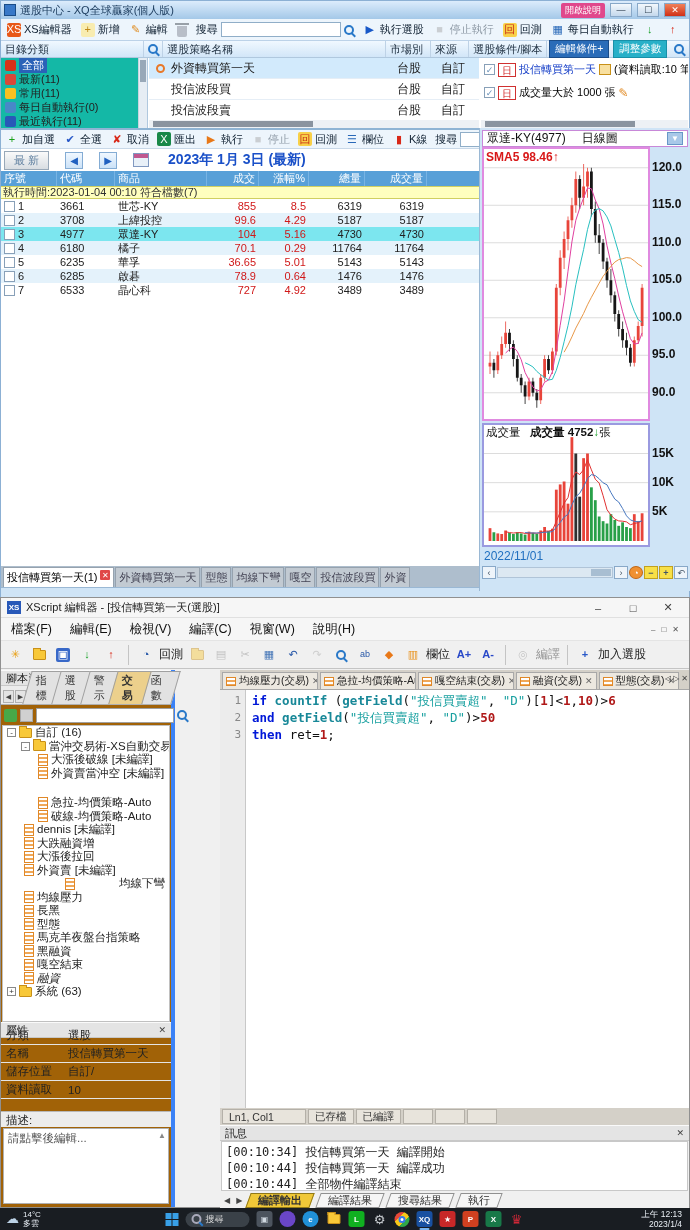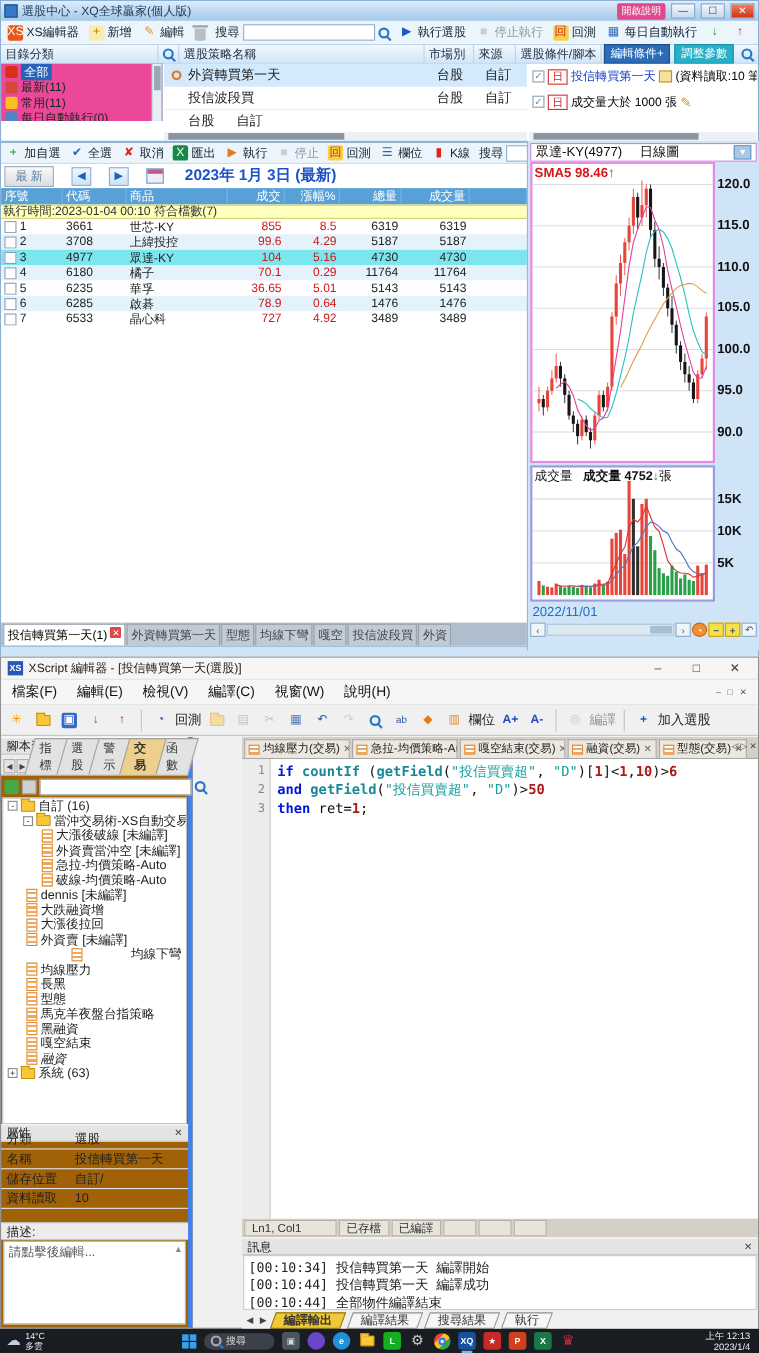--- a/index.html
+++ b/index.html
@@ -29,7 +29,7 @@
   .hc{height:100%;display:flex;align-items:center;padding:0 4px;border-right:1px solid #bed2e6;white-space:nowrap}
   .bluebtn{background:#2a6cb8;color:#fff;font-size:10.5px;padding:1px 5px;border:1px solid #1a4c88;white-space:nowrap}
   .tealbtn{background:#28b0c8;color:#fff;font-size:10.5px;padding:1px 5px;border:1px solid #1890a8;white-space:nowrap}
-  #cat-tree{position:absolute;top:57px;left:0;width:147px;height:52px;background:#ec4899;border-right:1px solid #b0c8de;overflow:hidden;font-size:11px}
+  #cat-tree{position:absolute;top:57px;left:0;width:147px;height:70px;background:#14b8a6;border-right:1px solid #b0c8de;overflow:hidden;font-size:11px}
   .titem{height:14px;display:flex;align-items:center;gap:3px;padding-left:4px;white-space:nowrap;color:#222}
   .titem .tic{width:11px;height:11px;border-radius:2px;flex:none}
   .titem.sel .lbl{background:#2a62b8;color:#fff;padding:0 3px}

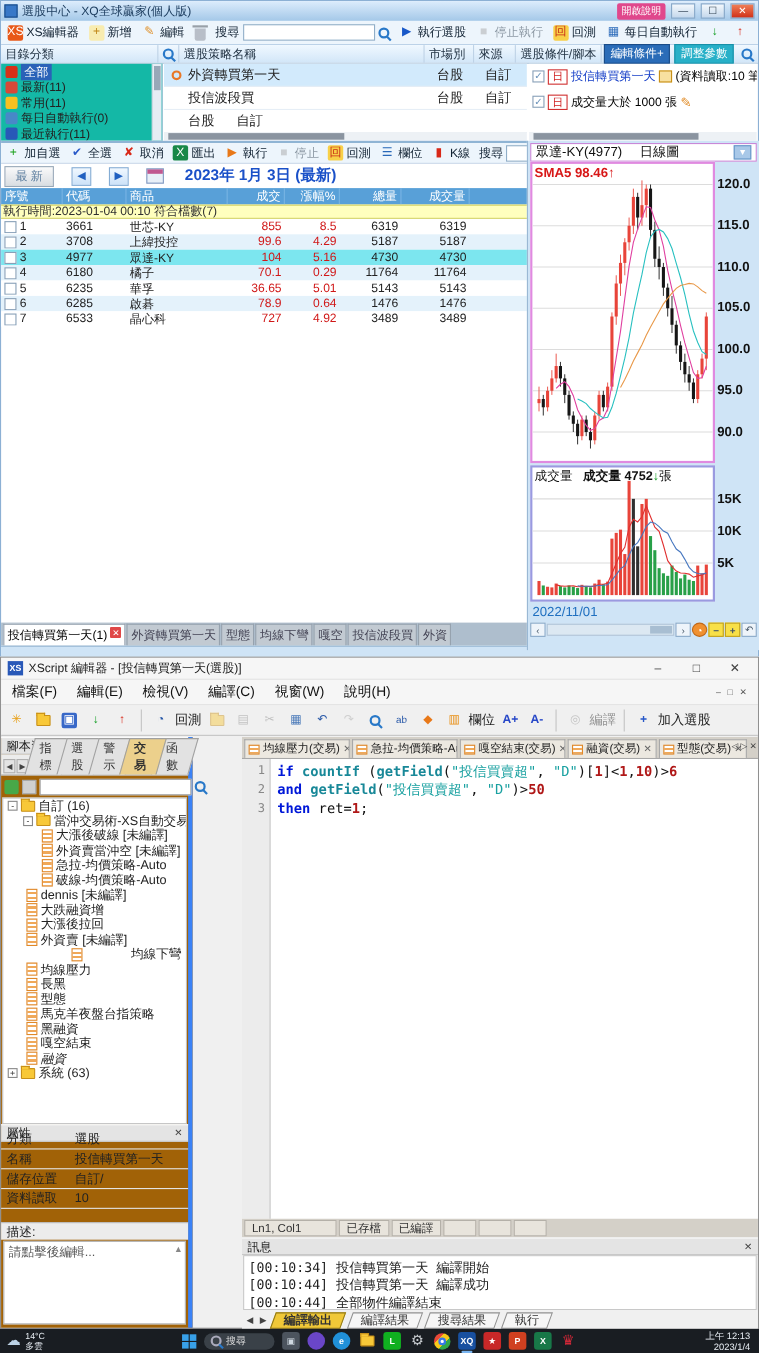--- a/index.html
+++ b/index.html
@@ -274,6 +274,7 @@
         </div>
         <div class="srow">
           <span class="sic"></span>
+          <span class="snm">投信波段賣</span>
           <span class="smk">台股</span>
           <span class="ssc">自訂</span>
         </div>

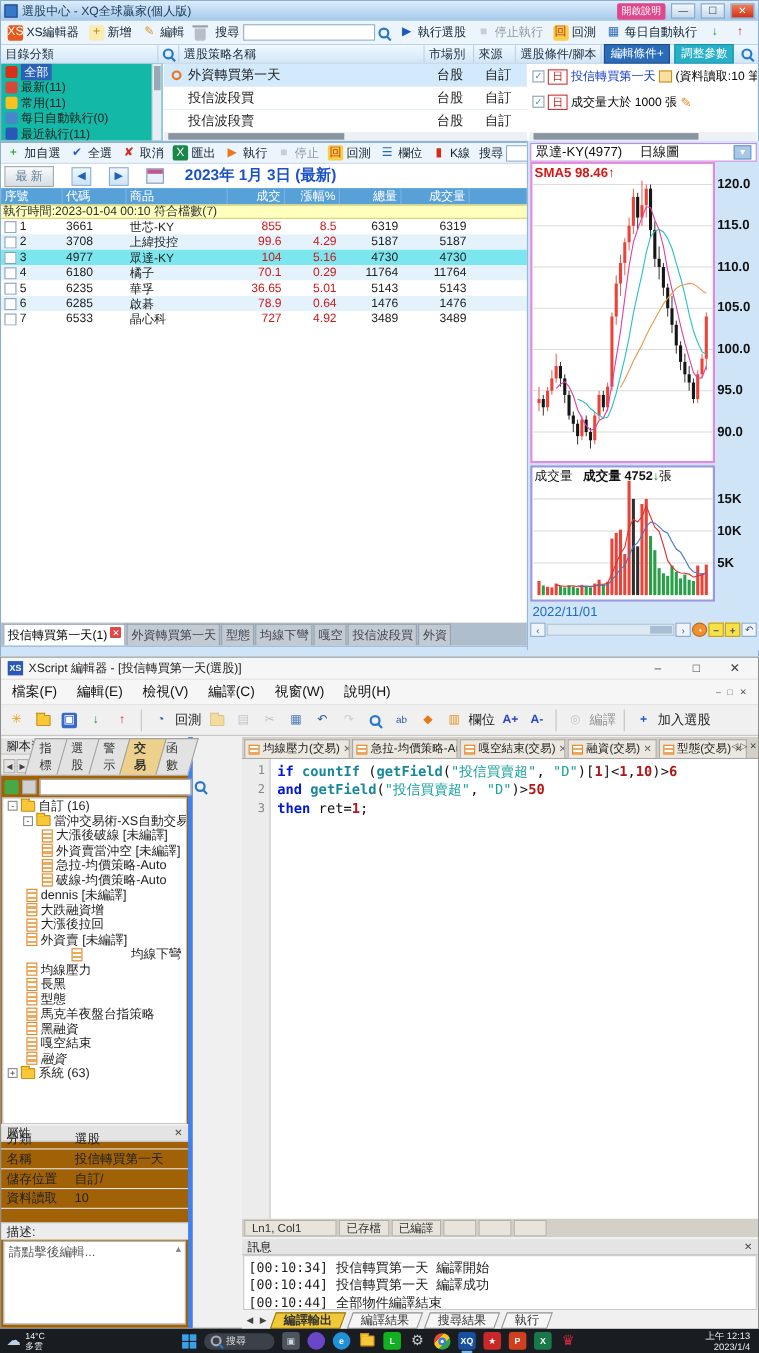--- a/index.html
+++ b/index.html
@@ -822,7 +822,7 @@
             <span class="script-ic"></span>
             <span>外資賣當沖空 [未編譯]</span>
           </div>
-          <div class="li" style="padding-left: 32px;">
+          <div class="li" style="padding-left: 32px; margin-top: 16px;">
             <span style="width: 0px;"></span>
             <span class="script-ic"></span>
             <span>急拉-均價策略-Auto</span>

